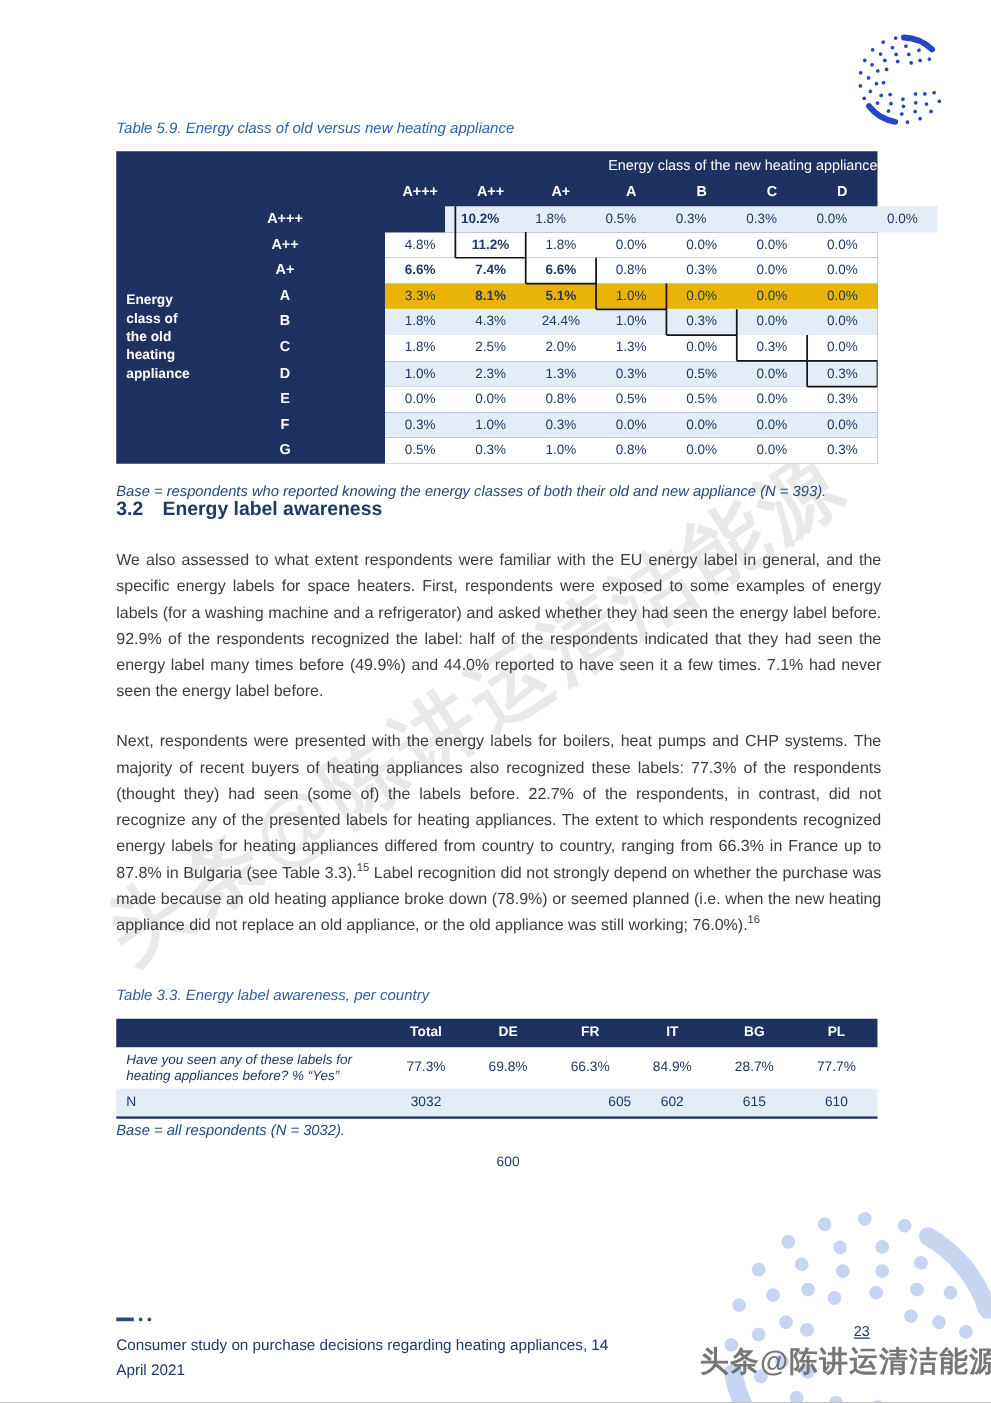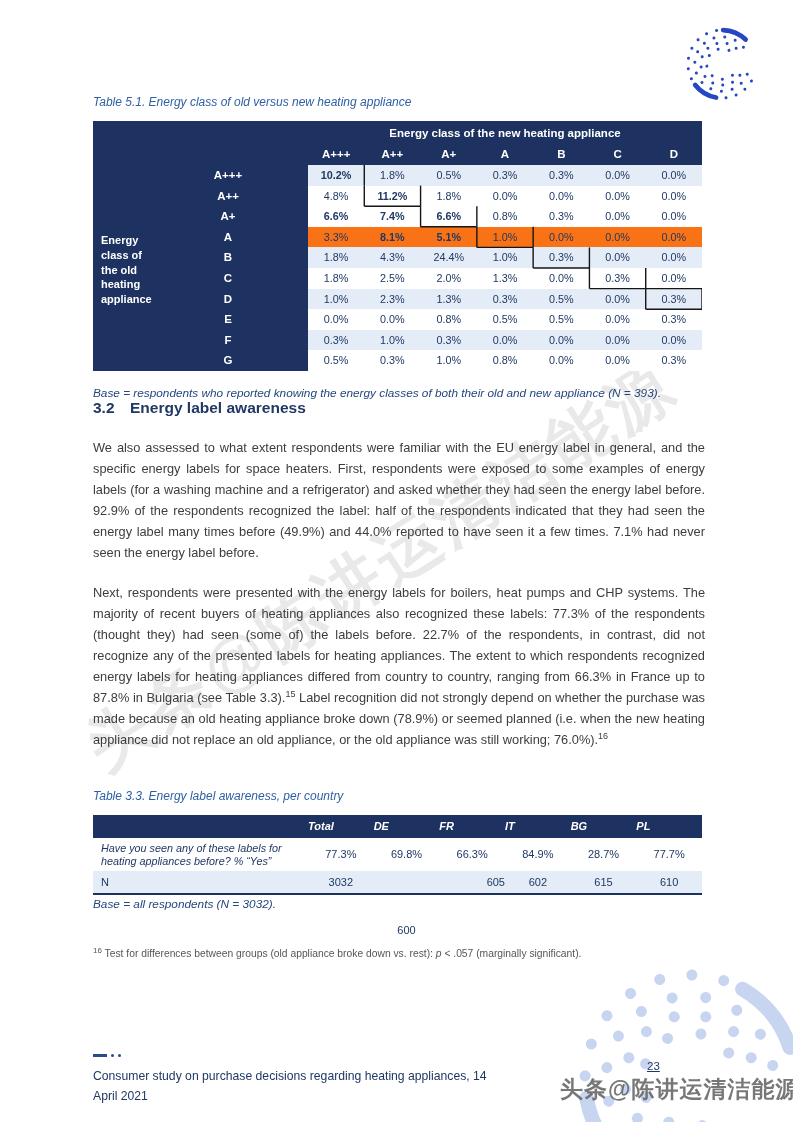--- a/index.html
+++ b/index.html
@@ -180,7 +180,7 @@
 
   <div class="wm-diag">头条@陈讲运清洁能源</div>
 
-  <div class="caption cap32">Table 5.1. Energy class of old versus new heating appliance</div>
+  <div class="caption cap32">Table 5.9. Energy class of old versus new heating appliance</div>
 
   <div class="t32" id="t32">
     <div class="grouphead">Energy class of the new heating appliance</div>

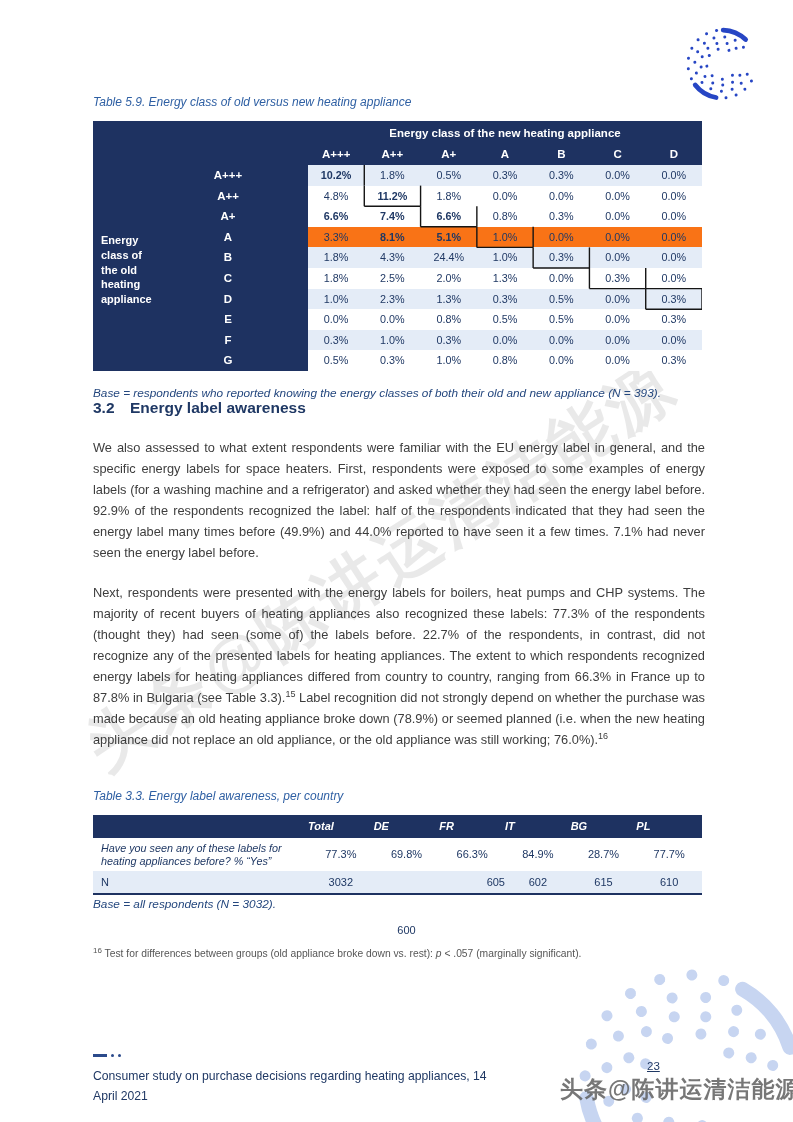--- a/index.html
+++ b/index.html
@@ -20,8 +20,8 @@
   .body sup{font-size:9px;line-height:0;}
   
   .t32{position:absolute;left:93px;top:121px;width:609px;height:250px;background:#1e3261;}
-  .t32 .grouphead{position:absolute;left:215px;top:6px;width:394px;text-align:center;
-        color:#fff;font-weight:bold;font-size:11.5px;}
+  .t32 .grouphead{position:absolute;left:215px;top:6px;width:394px;text-align:right;
+        color:#fff;font-weight:normal;font-size:11.5px;}
   .t32 .colhead{position:absolute;text-align:center;color:#fff;font-weight:bold;font-size:11.5px;}
   .t32 .rowlabel{position:absolute;left:80px;width:110px;text-align:center;color:#fff;
         font-weight:bold;font-size:11.5px;}

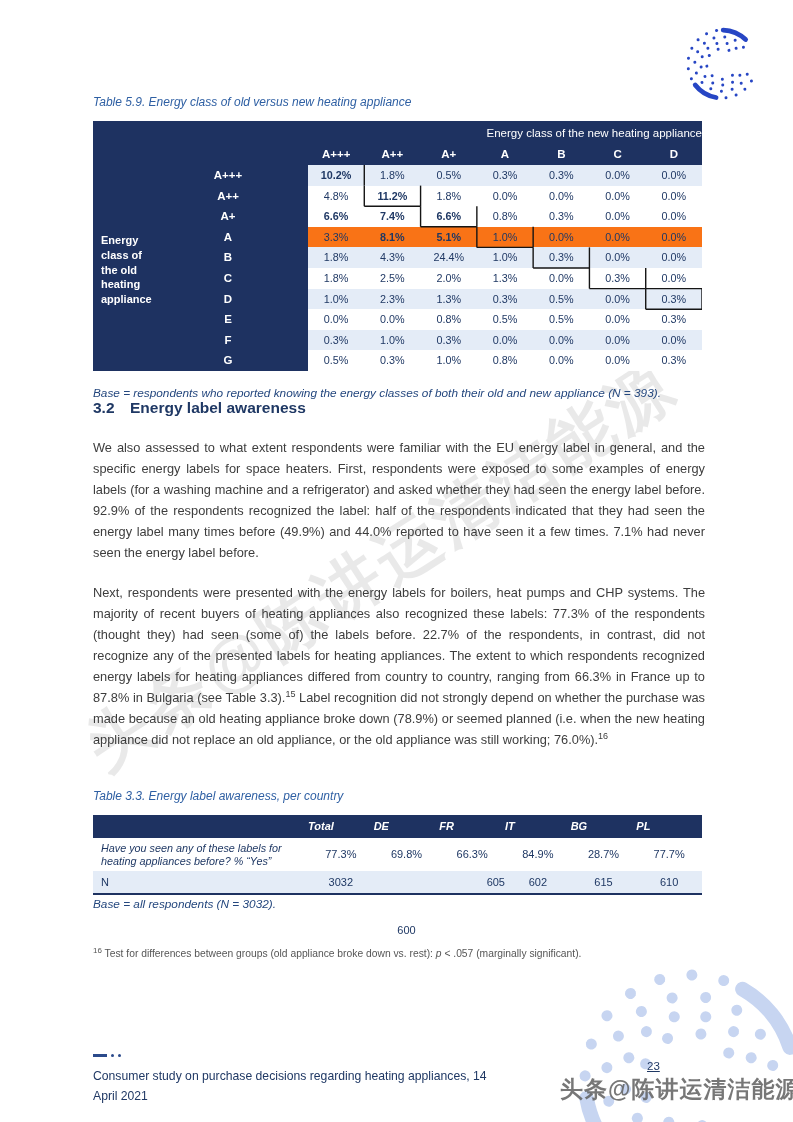--- a/index.html
+++ b/index.html
@@ -199,7 +199,7 @@
       <div class="colhead" style="left: 496.429px; top: 27px; width: 56.2857px;">C</div>
       <div class="colhead" style="left: 552.714px; top: 27px; width: 56.2857px;">D</div>
       <div class="rowlabel" style="top: 44px; height: 20.6px; line-height: 20.6px;">A+++</div>
-      <div class="drow" style="top: 44px; height: 20.6px; background: rgb(228, 236, 247);">
+      <div class="drow" style="top: 44px; height: 20.6px; background: rgb(228, 236, 247); margin-left: 48px;">
         <div class="dcell bold" style="left: 0px; top: 0px; width: 56.2857px; line-height: 20.6px; height: 20.6px;">10.2%</div>
         <div class="dcell" style="left: 56.2857px; top: 0px; width: 56.2857px; line-height: 20.6px; height: 20.6px;">1.8%</div>
         <div class="dcell" style="left: 112.571px; top: 0px; width: 56.2857px; line-height: 20.6px; height: 20.6px;">0.5%</div>

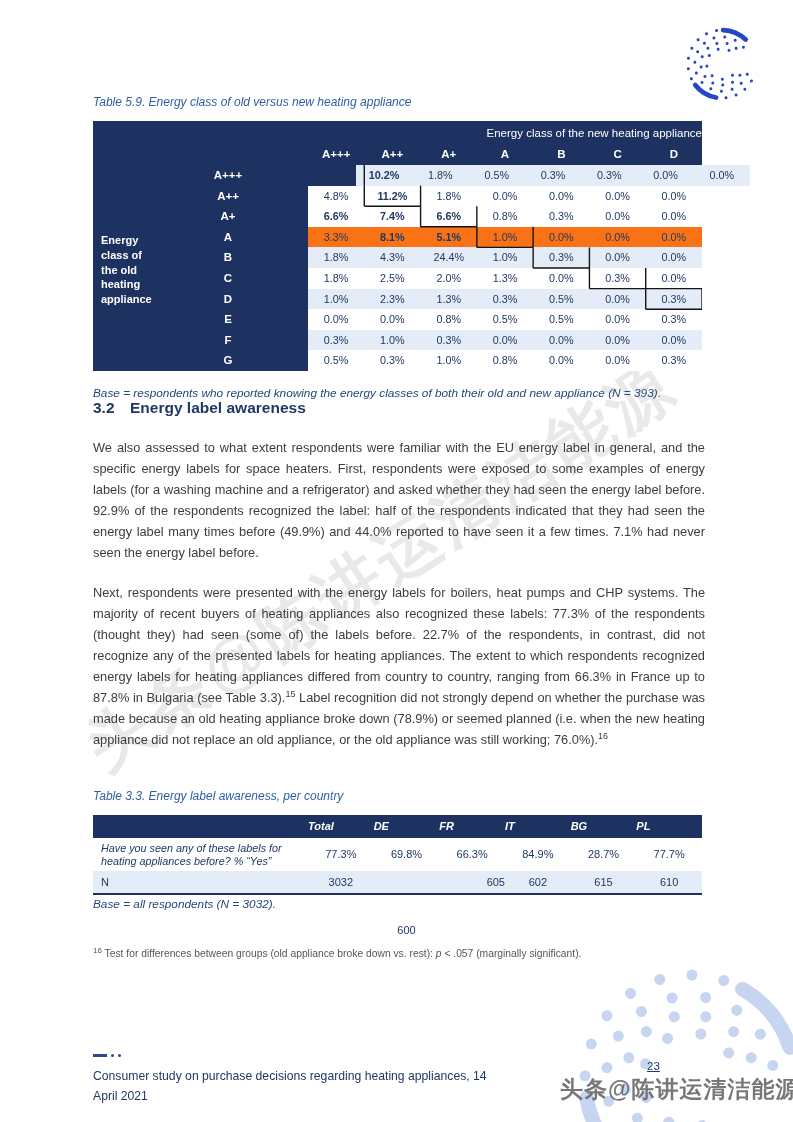--- a/index.html
+++ b/index.html
@@ -229,7 +229,7 @@
         <div class="dcell" style="left: 337.714px; top: 0px; width: 56.2857px; line-height: 20.6px; height: 20.6px;">0.0%</div>
       </div>
       <div class="rowlabel" style="top: 105.8px; height: 20.6px; line-height: 20.6px;">A</div>
-      <div class="drow" style="top: 105.8px; height: 39px; background: #f97316;">
+      <div class="drow" style="top: 105.8px; height: 39px; background: #eab308;">
         <div class="dcell" style="left: 0px; top: 0px; width: 56.2857px; line-height: 20.6px; height: 20.6px;">3.3%</div>
         <div class="dcell bold" style="left: 56.2857px; top: 0px; width: 56.2857px; line-height: 20.6px; height: 20.6px;">8.1%</div>
         <div class="dcell bold" style="left: 112.571px; top: 0px; width: 56.2857px; line-height: 20.6px; height: 20.6px;">5.1%</div>

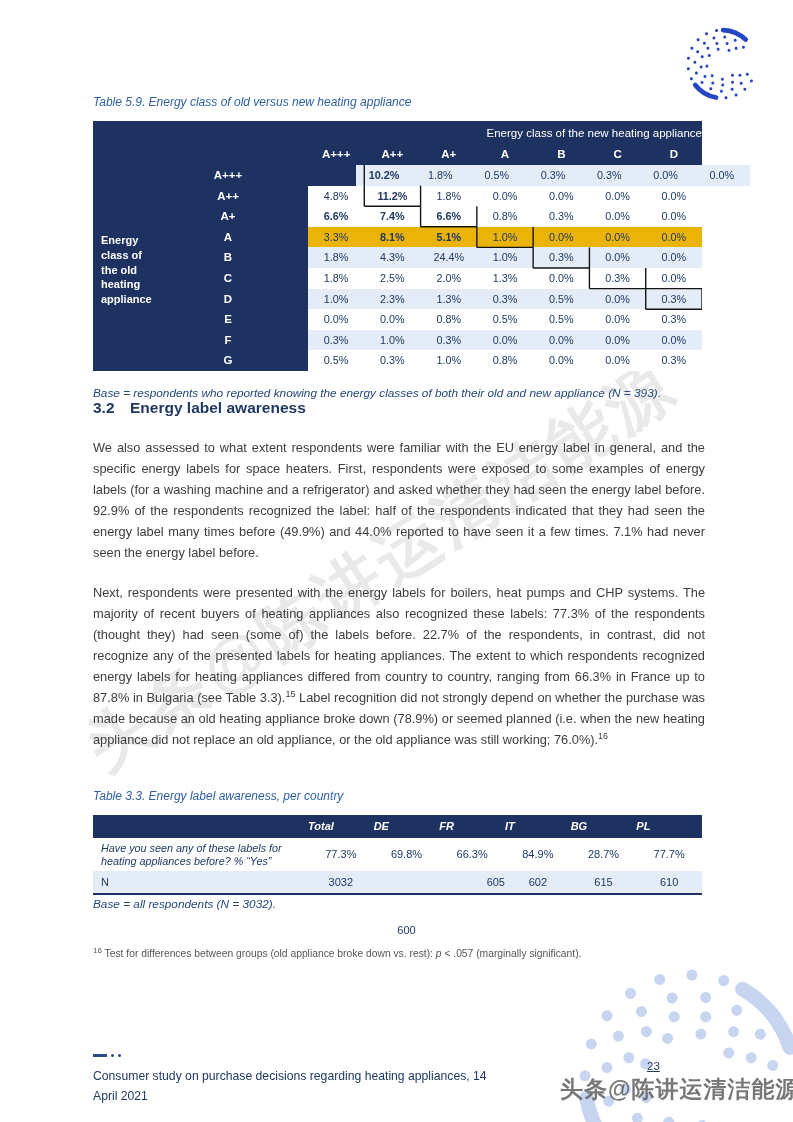--- a/index.html
+++ b/index.html
@@ -34,7 +34,7 @@
   
   .t33{position:absolute;left:93px;top:815px;width:609px;height:78px;border-bottom:2px solid #1e3261;}
   .t33 .hrow{position:absolute;left:0;top:0;width:609px;height:23px;background:#1e3261;}
-  .t33 .hcell{position:absolute;color:#fff;font-weight:bold;font-size:11px;line-height:23px;font-style:italic;}
+  .t33 .hcell{position:absolute;text-align:center;color:#fff;font-weight:bold;font-size:11px;line-height:23px;}
   .t33 .row{position:absolute;left:0;width:609px;}
   .t33 .qcell{position:absolute;left:8px;top:4px;width:210px;font-style:italic;color:#1f3864;
         font-size:10.8px;line-height:13px;}

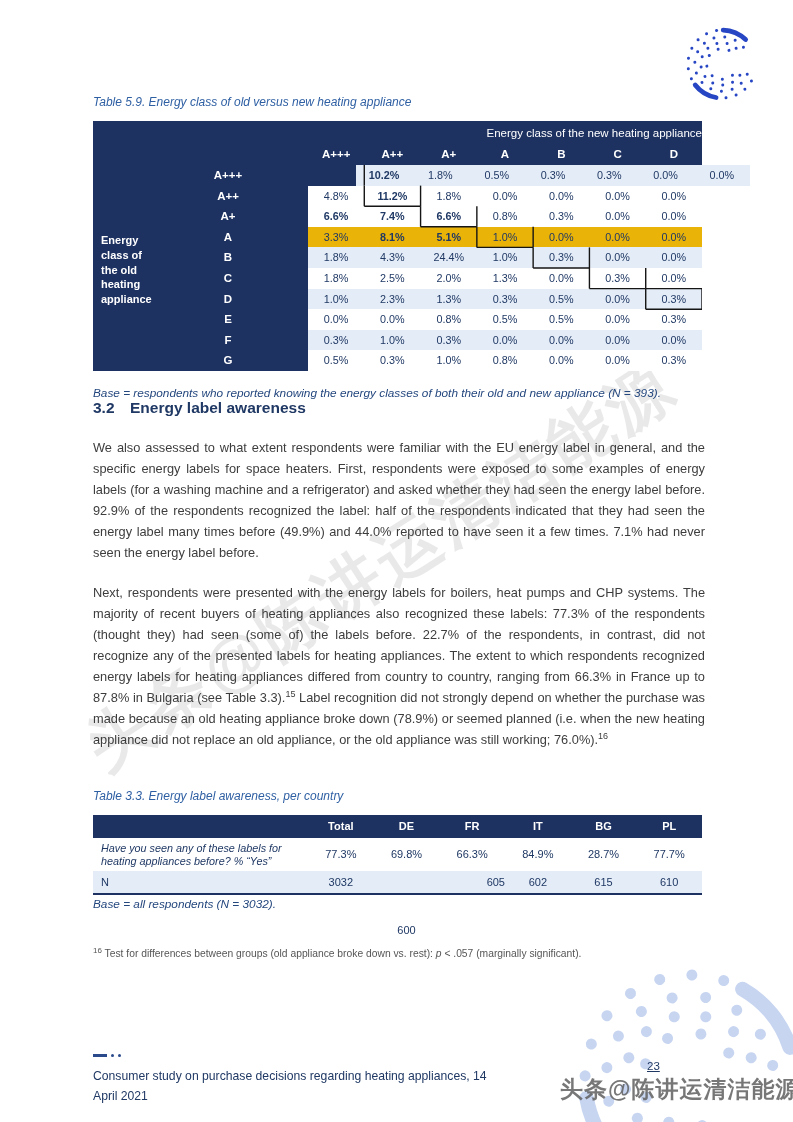--- a/index.html
+++ b/index.html
@@ -364,7 +364,6 @@
   <div class="basenote base33">Base = all respondents (N = 3032).</div>
 
   <div class="footnotes">
-    <div class="fn"><sup>16</sup> <span>Test for differences between groups (old appliance broke down vs. rest): </span><i>p</i><span> &lt; .057 (marginally significant).</span></div>
   </div>
 
   <div class="footer-mark">

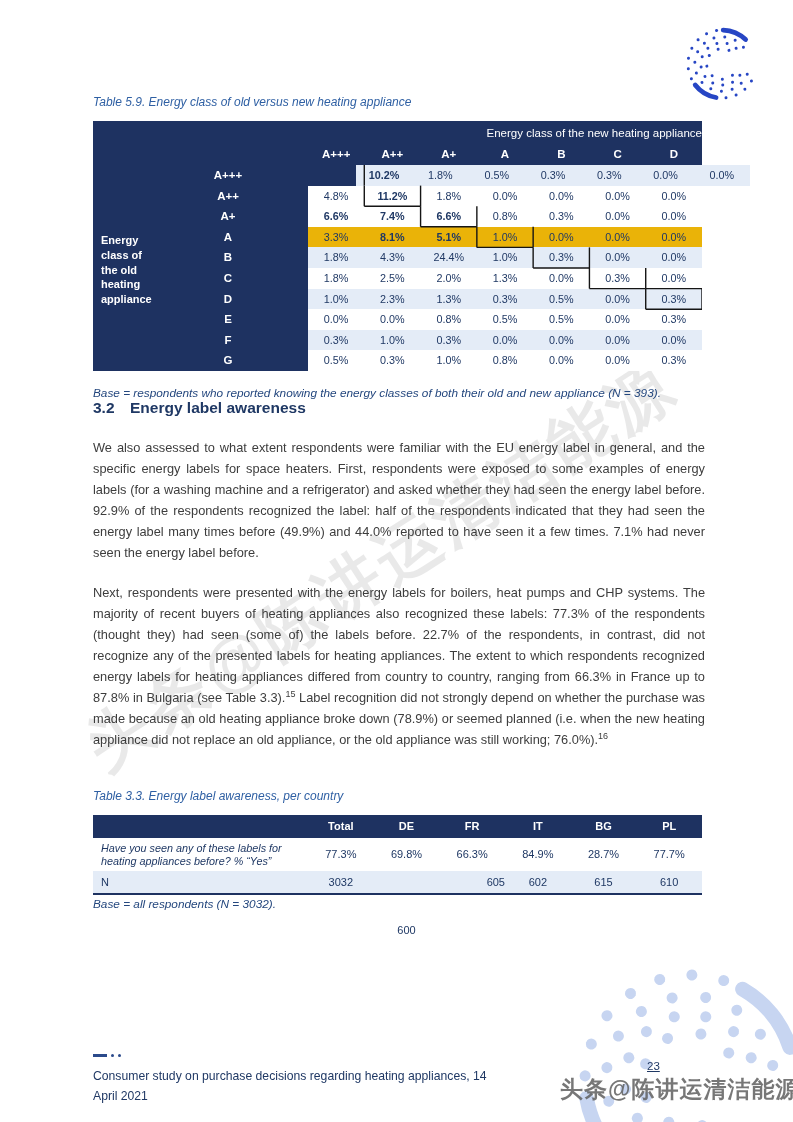--- a/index.html
+++ b/index.html
@@ -49,7 +49,7 @@
   .footer-mark .dash{width:14px;height:3px;background:#2b4a8b;}
   .footer-mark .dot{width:3px;height:3px;background:#2b4a8b;border-radius:50%;}
   .footer-text{position:absolute;left:93px;top:1066px;font-size:12.2px;color:#1f3864;line-height:20px;}
-  .page-number{position:absolute;left:647px;top:1060px;font-size:11.5px;color:#1f3864;text-decoration:underline;}
+  .page-number{position:absolute;left:683px;top:1060px;font-size:11.5px;color:#1f3864;text-decoration:underline;}
   
   .logo-top{position:absolute;left:672px;top:14px;width:100px;height:100px;}
   .deco-bottom{position:absolute;left:575px;top:955px;width:218px;height:167px;}

